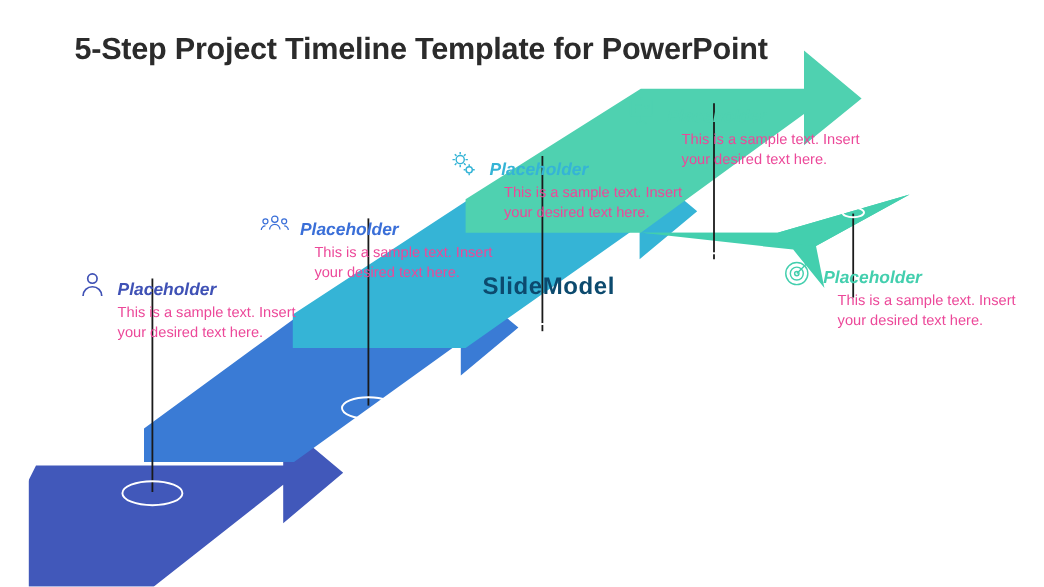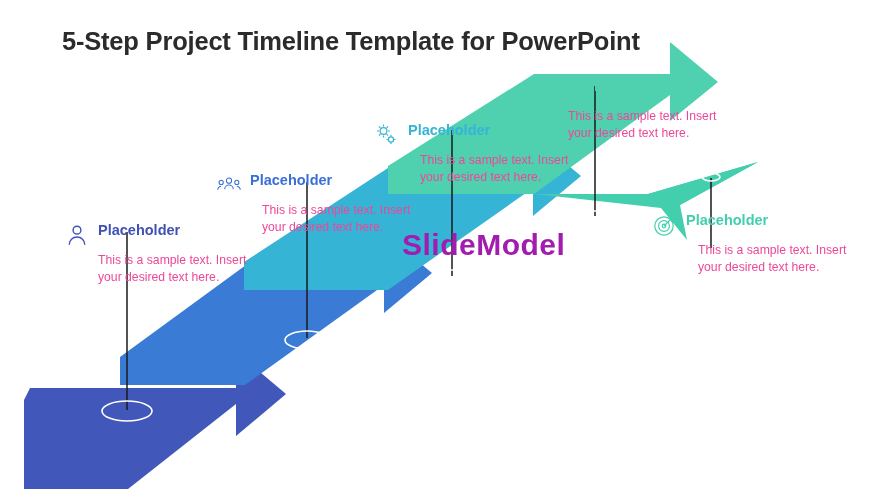--- a/index.html
+++ b/index.html
@@ -43,9 +43,10 @@
   }
   .step-head {
     display: flex;
-    align-items: flex-start;
+    align-items: flex-end;
     gap: 8px;
     height: 28px;
+    font-style: italic;
   }
   .step-icon {
     width: 26px;

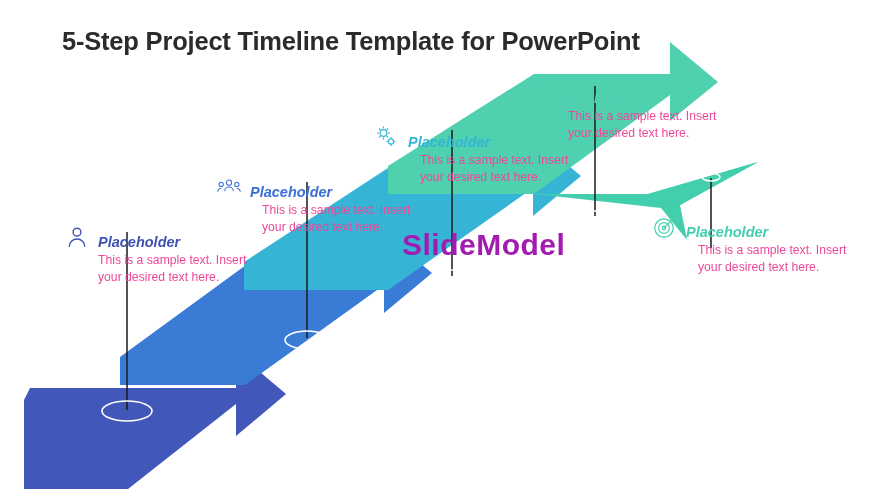--- a/index.html
+++ b/index.html
@@ -73,9 +73,9 @@
     position: absolute;
     left: 378px;
     top: 228px;
-    font-size: 30px;
+    font-size: 20px;
     font-weight: bold;
-    color: #a21caf;
+    color: #0c4a6e;
     letter-spacing: 0.5px;
     user-select: none;
   }

